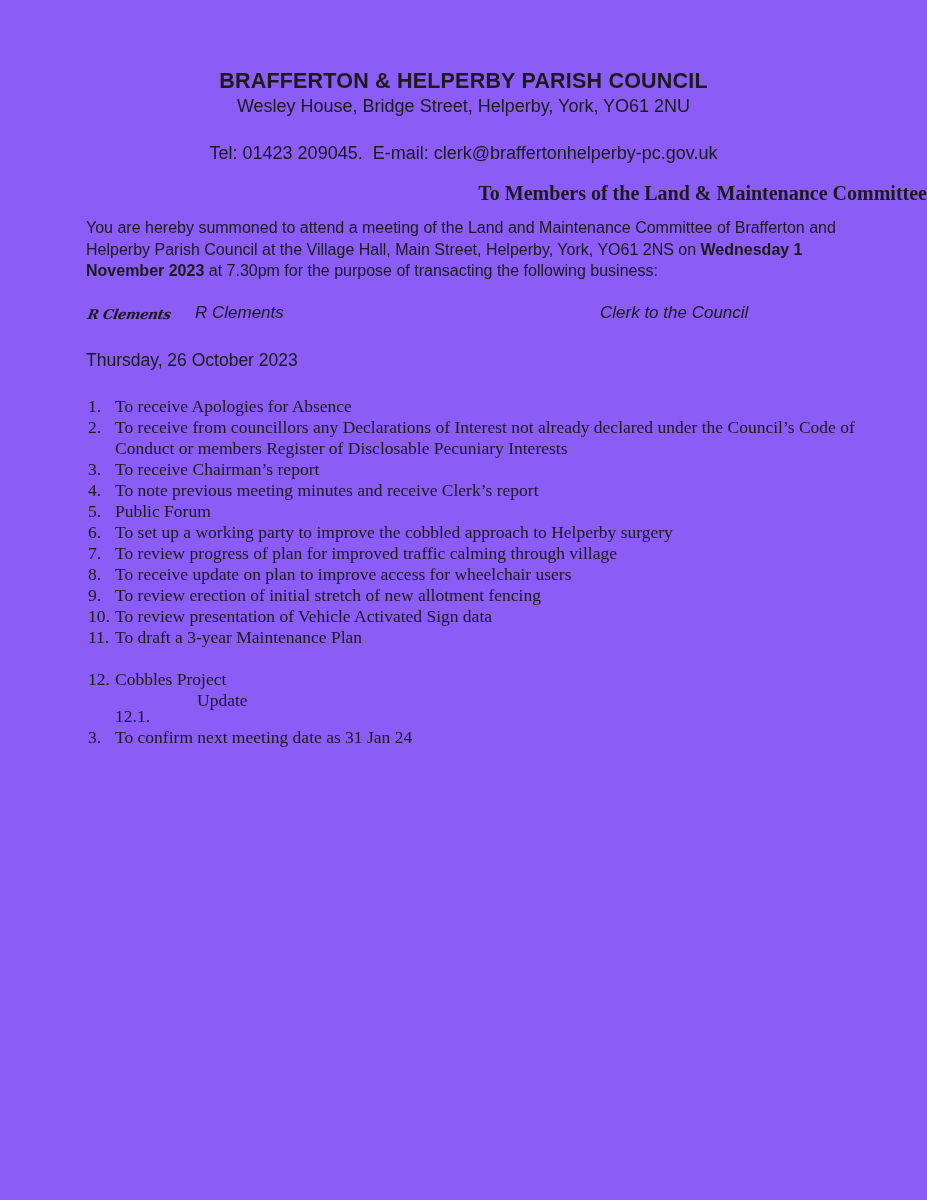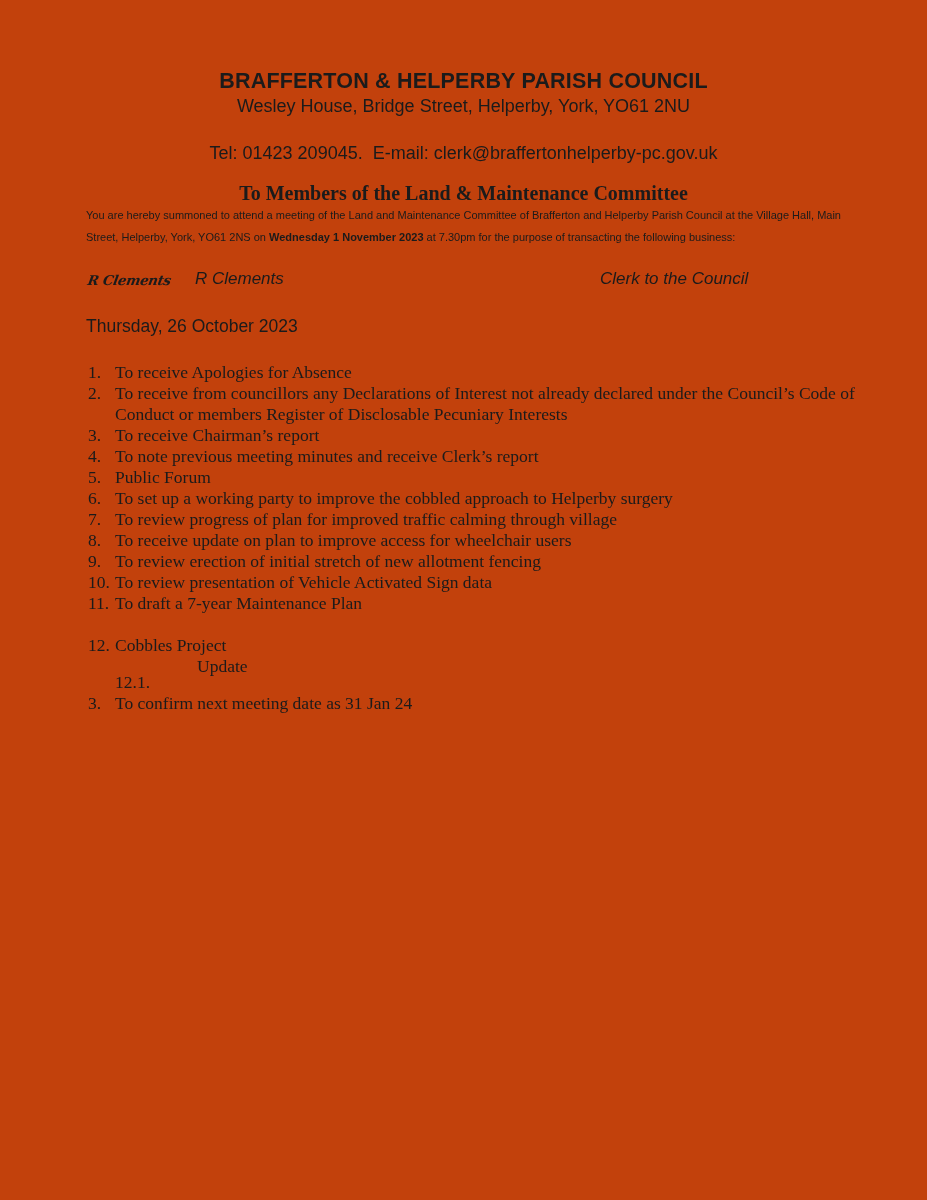--- a/index.html
+++ b/index.html
@@ -5,7 +5,7 @@
   * { margin:0; padding:0; box-sizing:border-box; }
   html,body { background:#e8e8e8; }
   .page {
-    width:927px; height:1200px; background:#c2410c; color:#1b1b1b;
+    width:927px; height:1200px; background:#8b5cf6; color:#1b1b1b;
     margin:0 auto; position:relative; overflow:hidden;
     font-family:"Liberation Sans", sans-serif;
   }

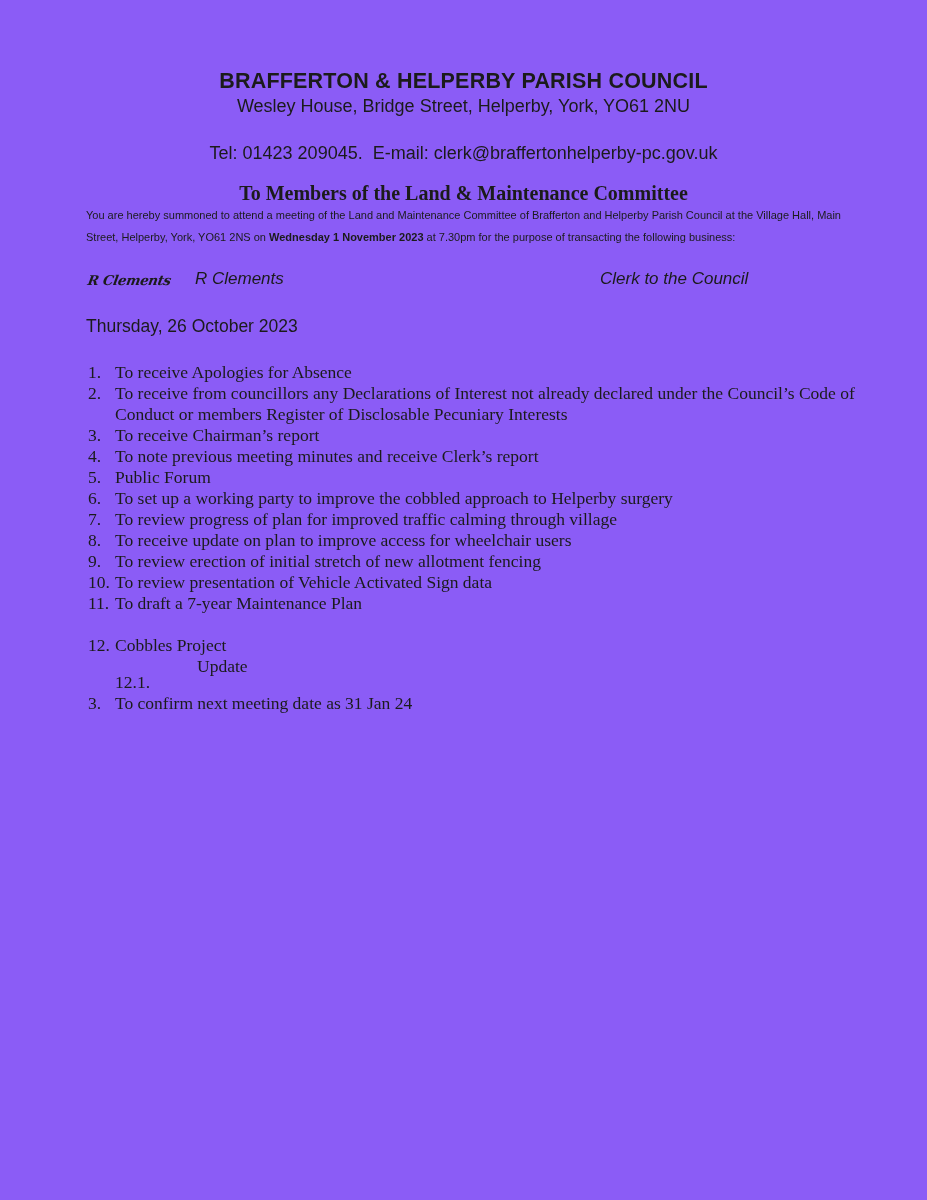--- a/index.html
+++ b/index.html
@@ -14,7 +14,7 @@
   .header-line { font-size:18px; line-height:23px; }
   .contact-line { white-space:pre-wrap;margin-top:24px; }
   .notice-heading {
-    margin-top:16px; text-align:center;
+    margin-top:16px; text-align:right;
     font-family:"Liberation Serif", serif; font-weight:bold;
     font-size:20px; line-height:24px;
   }

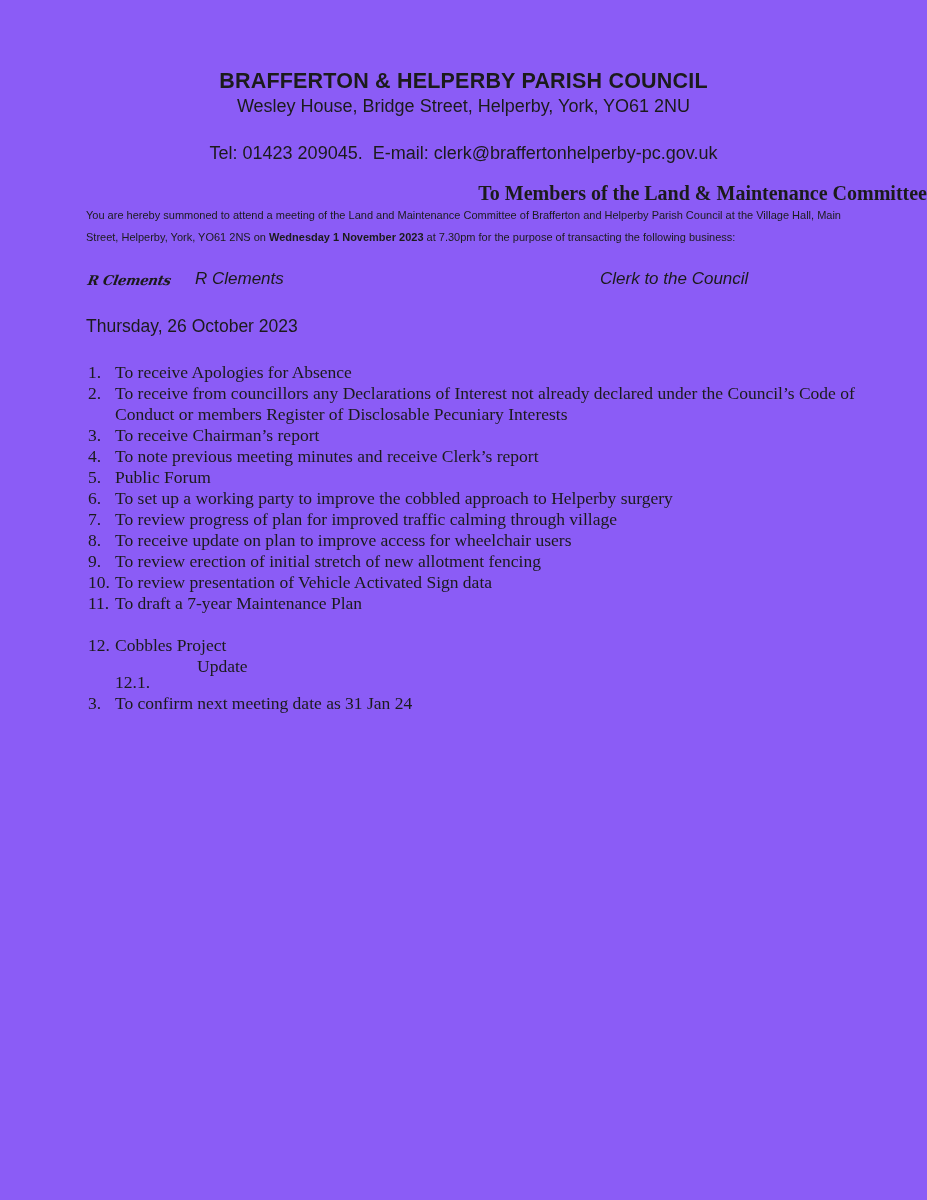--- a/index.html
+++ b/index.html
@@ -19,8 +19,8 @@
     font-size:20px; line-height:24px;
   }
   .summons {
-    margin:0 0 0 86px; width:784px;
-    font-size:11px; line-height:21.5px;
+    margin:12px 0 0 86px; width:784px;
+    font-size:16px; line-height:21.5px;
   }
   .summons .bold-date { font-weight:bold; }
   .sig-row { position:relative; height:23px; margin-top:21px; font-size:17px; }

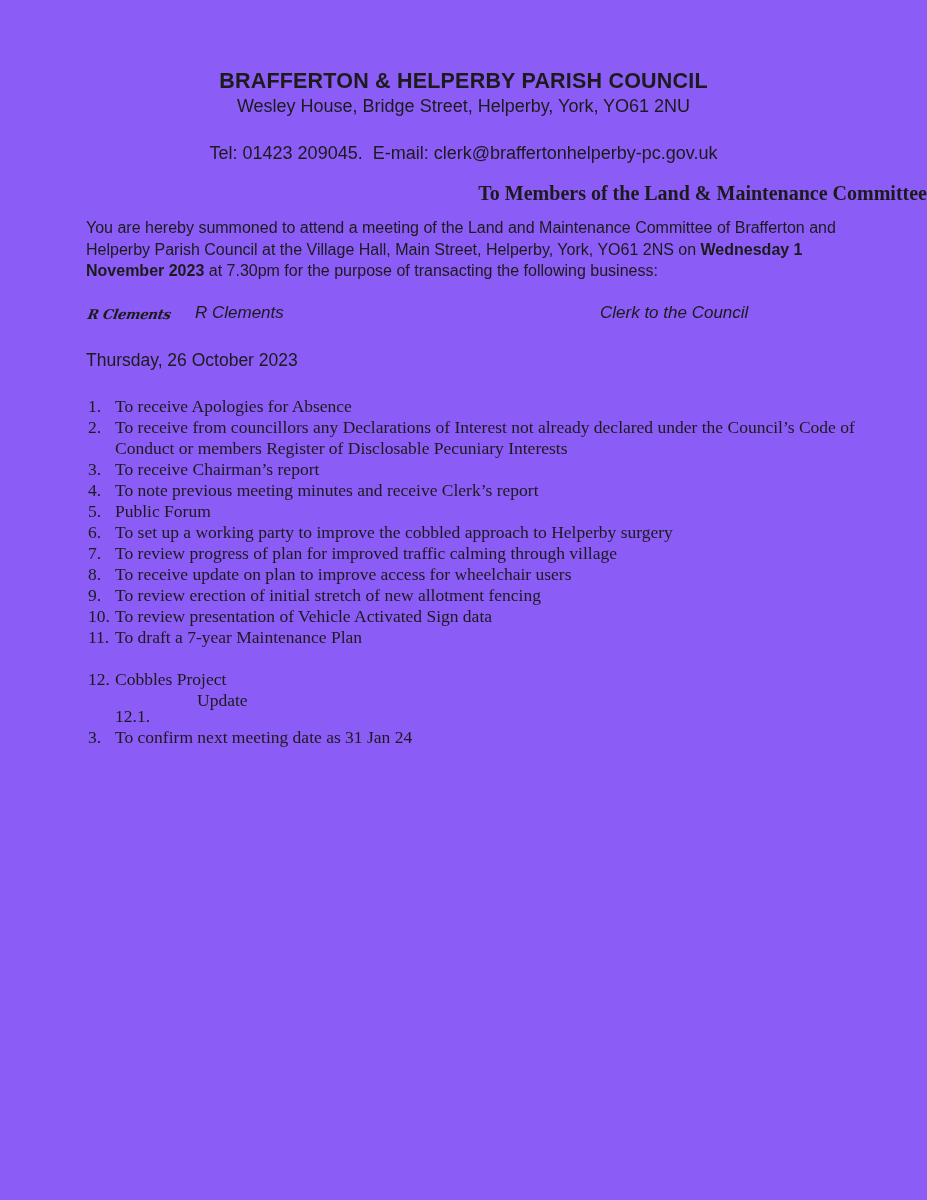--- a/index.html
+++ b/index.html
@@ -110,7 +110,7 @@
     </div>
     <div class="agenda-item">
       <span class="agenda-num">11.</span>
-      <span class="item-text">To draft a 7-year Maintenance Plan</span>
+      <span class="item-text">To draft a 3-year Maintenance Plan</span>
     </div>
 
     <div class="agenda-item gap-above">

